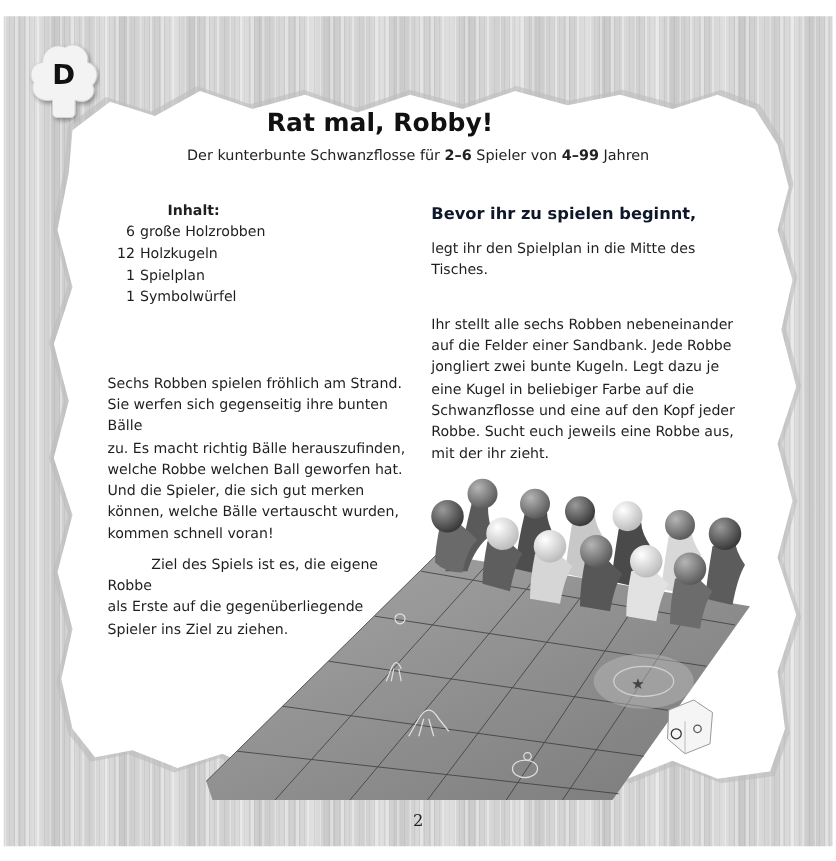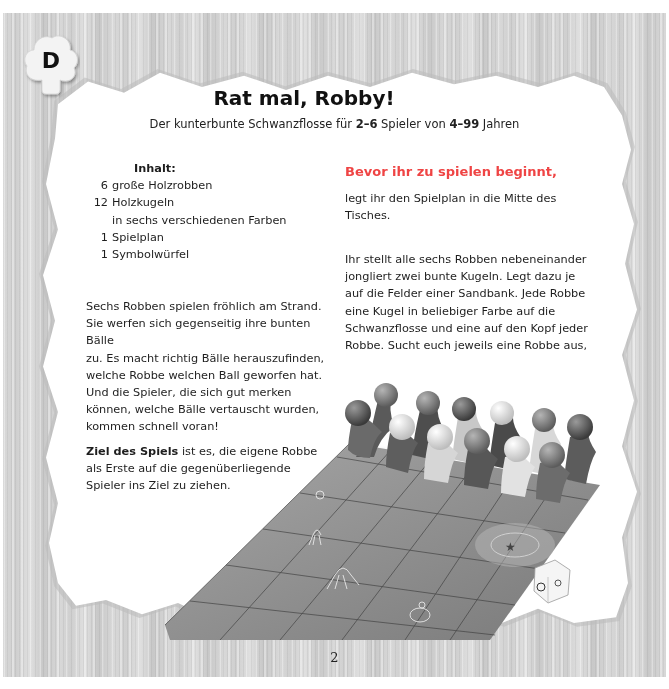--- a/index.html
+++ b/index.html
@@ -56,7 +56,7 @@
   .story { position:absolute; left:86px; top:298px; width:250px; }
   .goal { position:absolute; left:86px; top:443px; width:250px; }
   .goal b { font-weight:bold; }
-  .before-head { position:absolute; left:345px; top:164px; font-family:"DejaVu Sans", sans-serif; font-weight:bold; font-size:13px; color:#ef4444; }
+  .before-head { position:absolute; left:345px; top:164px; font-family:"DejaVu Sans", sans-serif; font-weight:bold; font-size:13px; color:#0f172a; }
   .before-p1 { position:absolute; left:345px; top:190px; width:250px; }
   .before-p2 { position:absolute; left:345px; top:251px; width:262px; }
   .photo { position:absolute; left:150px; top:365px; width:470px; height:275px; }

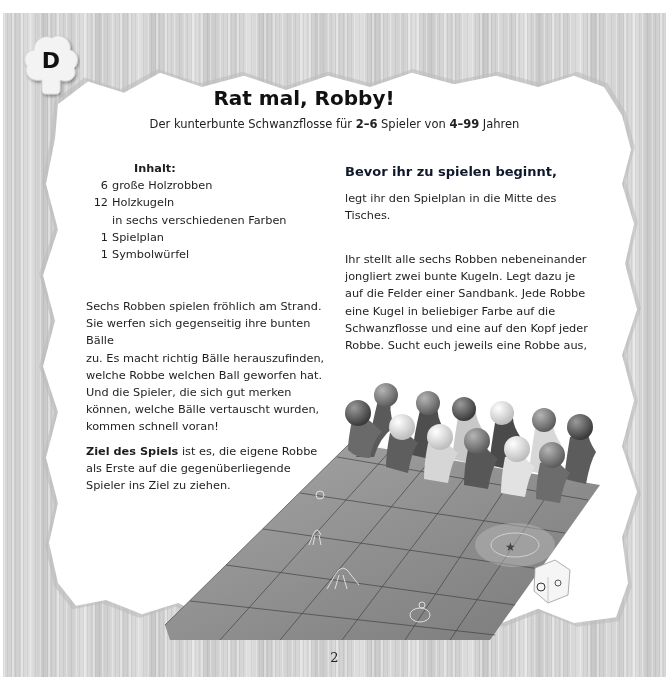--- a/index.html
+++ b/index.html
@@ -100,7 +100,6 @@
     </div>
   <div class="row">
       <span class="qty"></span>
-      <span>in sechs verschiedenen Farben</span>
     </div>
   <div class="row">
       <span class="qty">1</span>

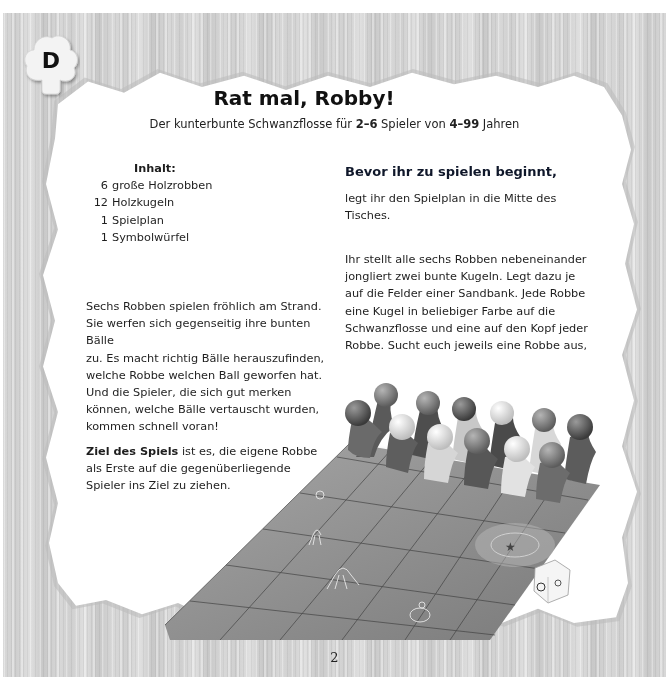--- a/index.html
+++ b/index.html
@@ -134,8 +134,8 @@
 </div>
 <div class="before-p2 txt">
   <div>Ihr stellt alle sechs Robben nebeneinander</div>
+  <div>auf die Felder einer Sandbank. Jede Robbe</div>
   <div>jongliert zwei bunte Kugeln. Legt dazu je</div>
-  <div>auf die Felder einer Sandbank. Jede Robbe</div>
   <div>eine Kugel in beliebiger Farbe auf die</div>
   <div>Schwanzflosse und eine auf den Kopf jeder</div>
   <div>Robbe. Sucht euch jeweils eine Robbe aus,</div>

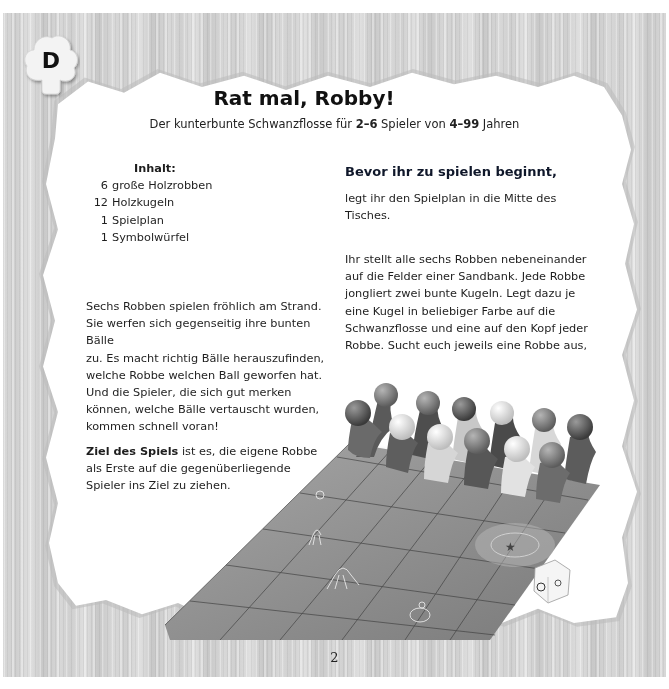--- a/index.html
+++ b/index.html
@@ -139,6 +139,7 @@
   <div>eine Kugel in beliebiger Farbe auf die</div>
   <div>Schwanzflosse und eine auf den Kopf jeder</div>
   <div>Robbe. Sucht euch jeweils eine Robbe aus,</div>
+  <div>mit der ihr zieht.</div>
 </div>
 
 <div class="photo">

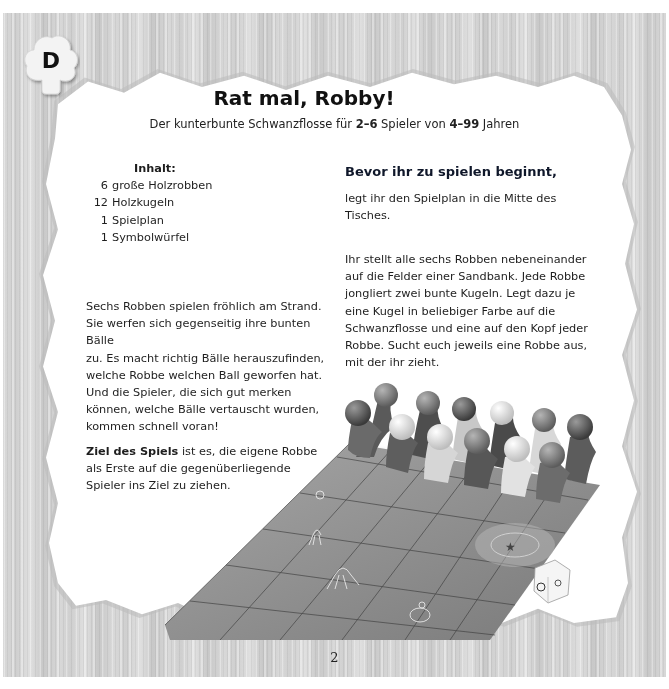--- a/index.html
+++ b/index.html
@@ -55,7 +55,7 @@
   .contents .qty { width:22px; text-align:right; padding-right:4px; }
   .story { position:absolute; left:86px; top:298px; width:250px; }
   .goal { position:absolute; left:86px; top:443px; width:250px; }
-  .goal b { font-weight:bold; }
+  .goal b { font-weight:normal;margin-left:35px; }
   .before-head { position:absolute; left:345px; top:164px; font-family:"DejaVu Sans", sans-serif; font-weight:bold; font-size:13px; color:#0f172a; }
   .before-p1 { position:absolute; left:345px; top:190px; width:250px; }
   .before-p2 { position:absolute; left:345px; top:251px; width:262px; }

